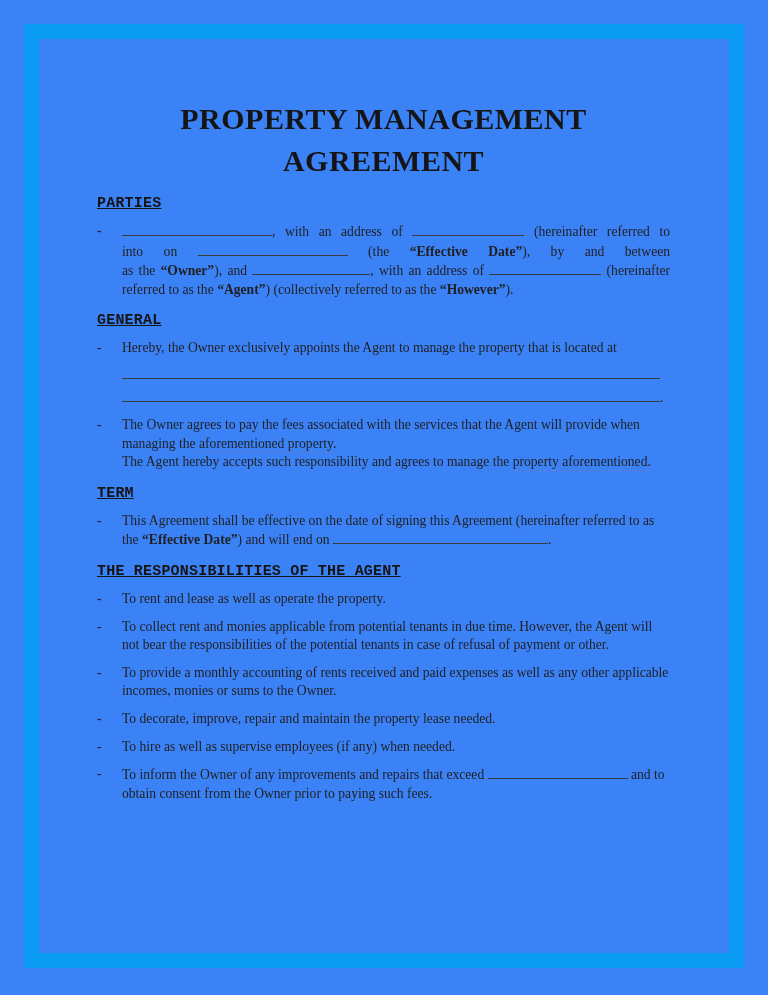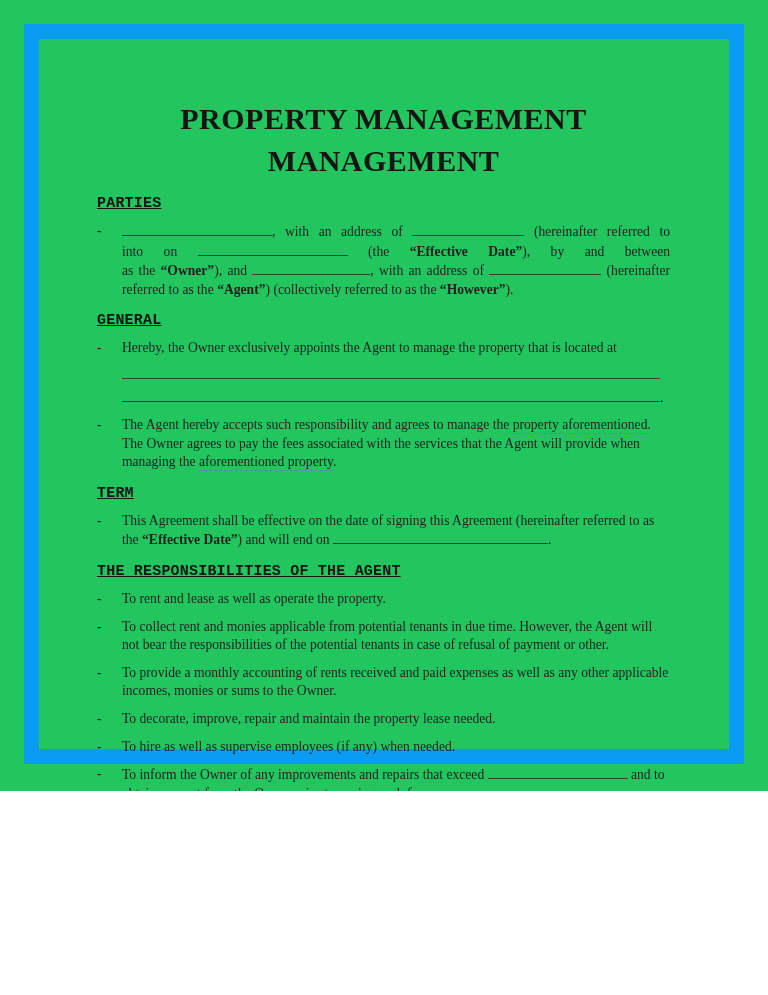--- a/index.html
+++ b/index.html
@@ -10,8 +10,8 @@
   }
   .page {
     position:relative;
-    width:768px; height:791px;
-    background:#22c55e;
+    width:768px; height:995px;
+    background:#3b82f6;
     overflow:hidden;
   }
   .frame {

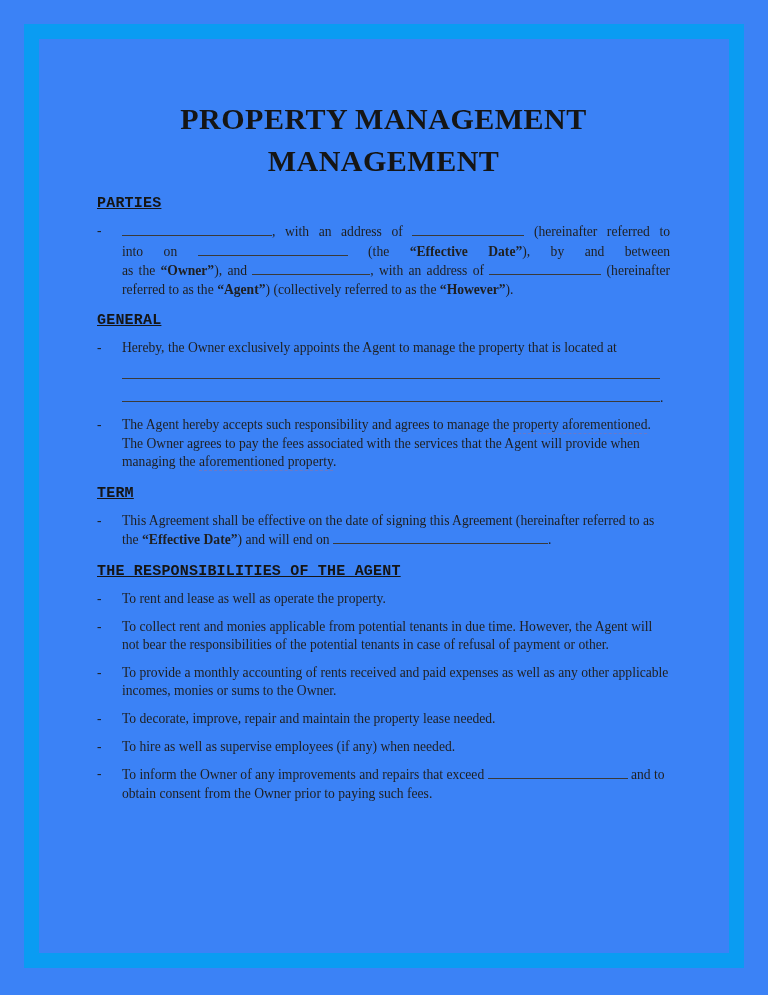--- a/index.html
+++ b/index.html
@@ -84,7 +84,7 @@
 
     <h1>
       <div>PROPERTY MANAGEMENT</div>
-      <div>MANAGEMENT</div>
+      <div>AGREEMENT</div>
     </h1>
 
     <h2>PARTIES</h2>

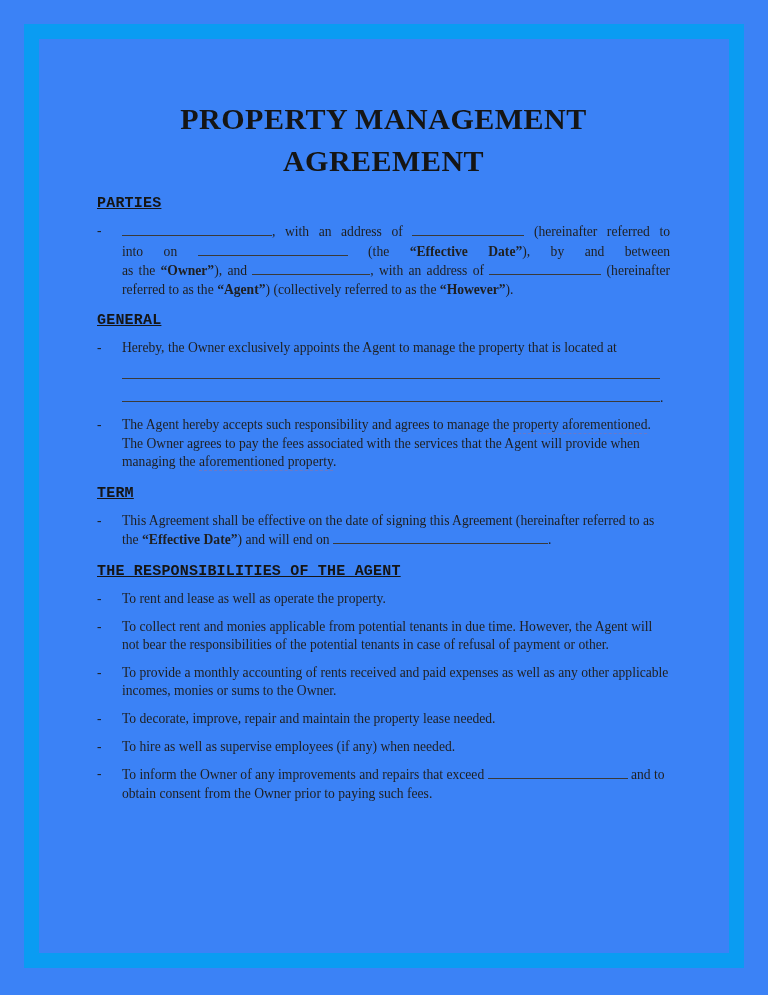--- a/index.html
+++ b/index.html
@@ -137,12 +137,12 @@
       <span class="dash">-</span>
       <div class="bt">
         <div>
+          <span>The Owner agrees to pay the fees associated with the services that the Agent will provide when managing the</span>
+          <span class="du">aforementioned property</span><span>.</span>
+        </div>
+        <div>
           <span>The Agent hereby accepts such responsibility and agrees to manage the</span>
           <span class="du">property aforementioned</span><span>.</span>
-        </div>
-        <div>
-          <span>The Owner agrees to pay the fees associated with the services that the Agent will provide when managing the</span>
-          <span class="du">aforementioned property</span><span>.</span>
         </div>
       </div>
     </div>

